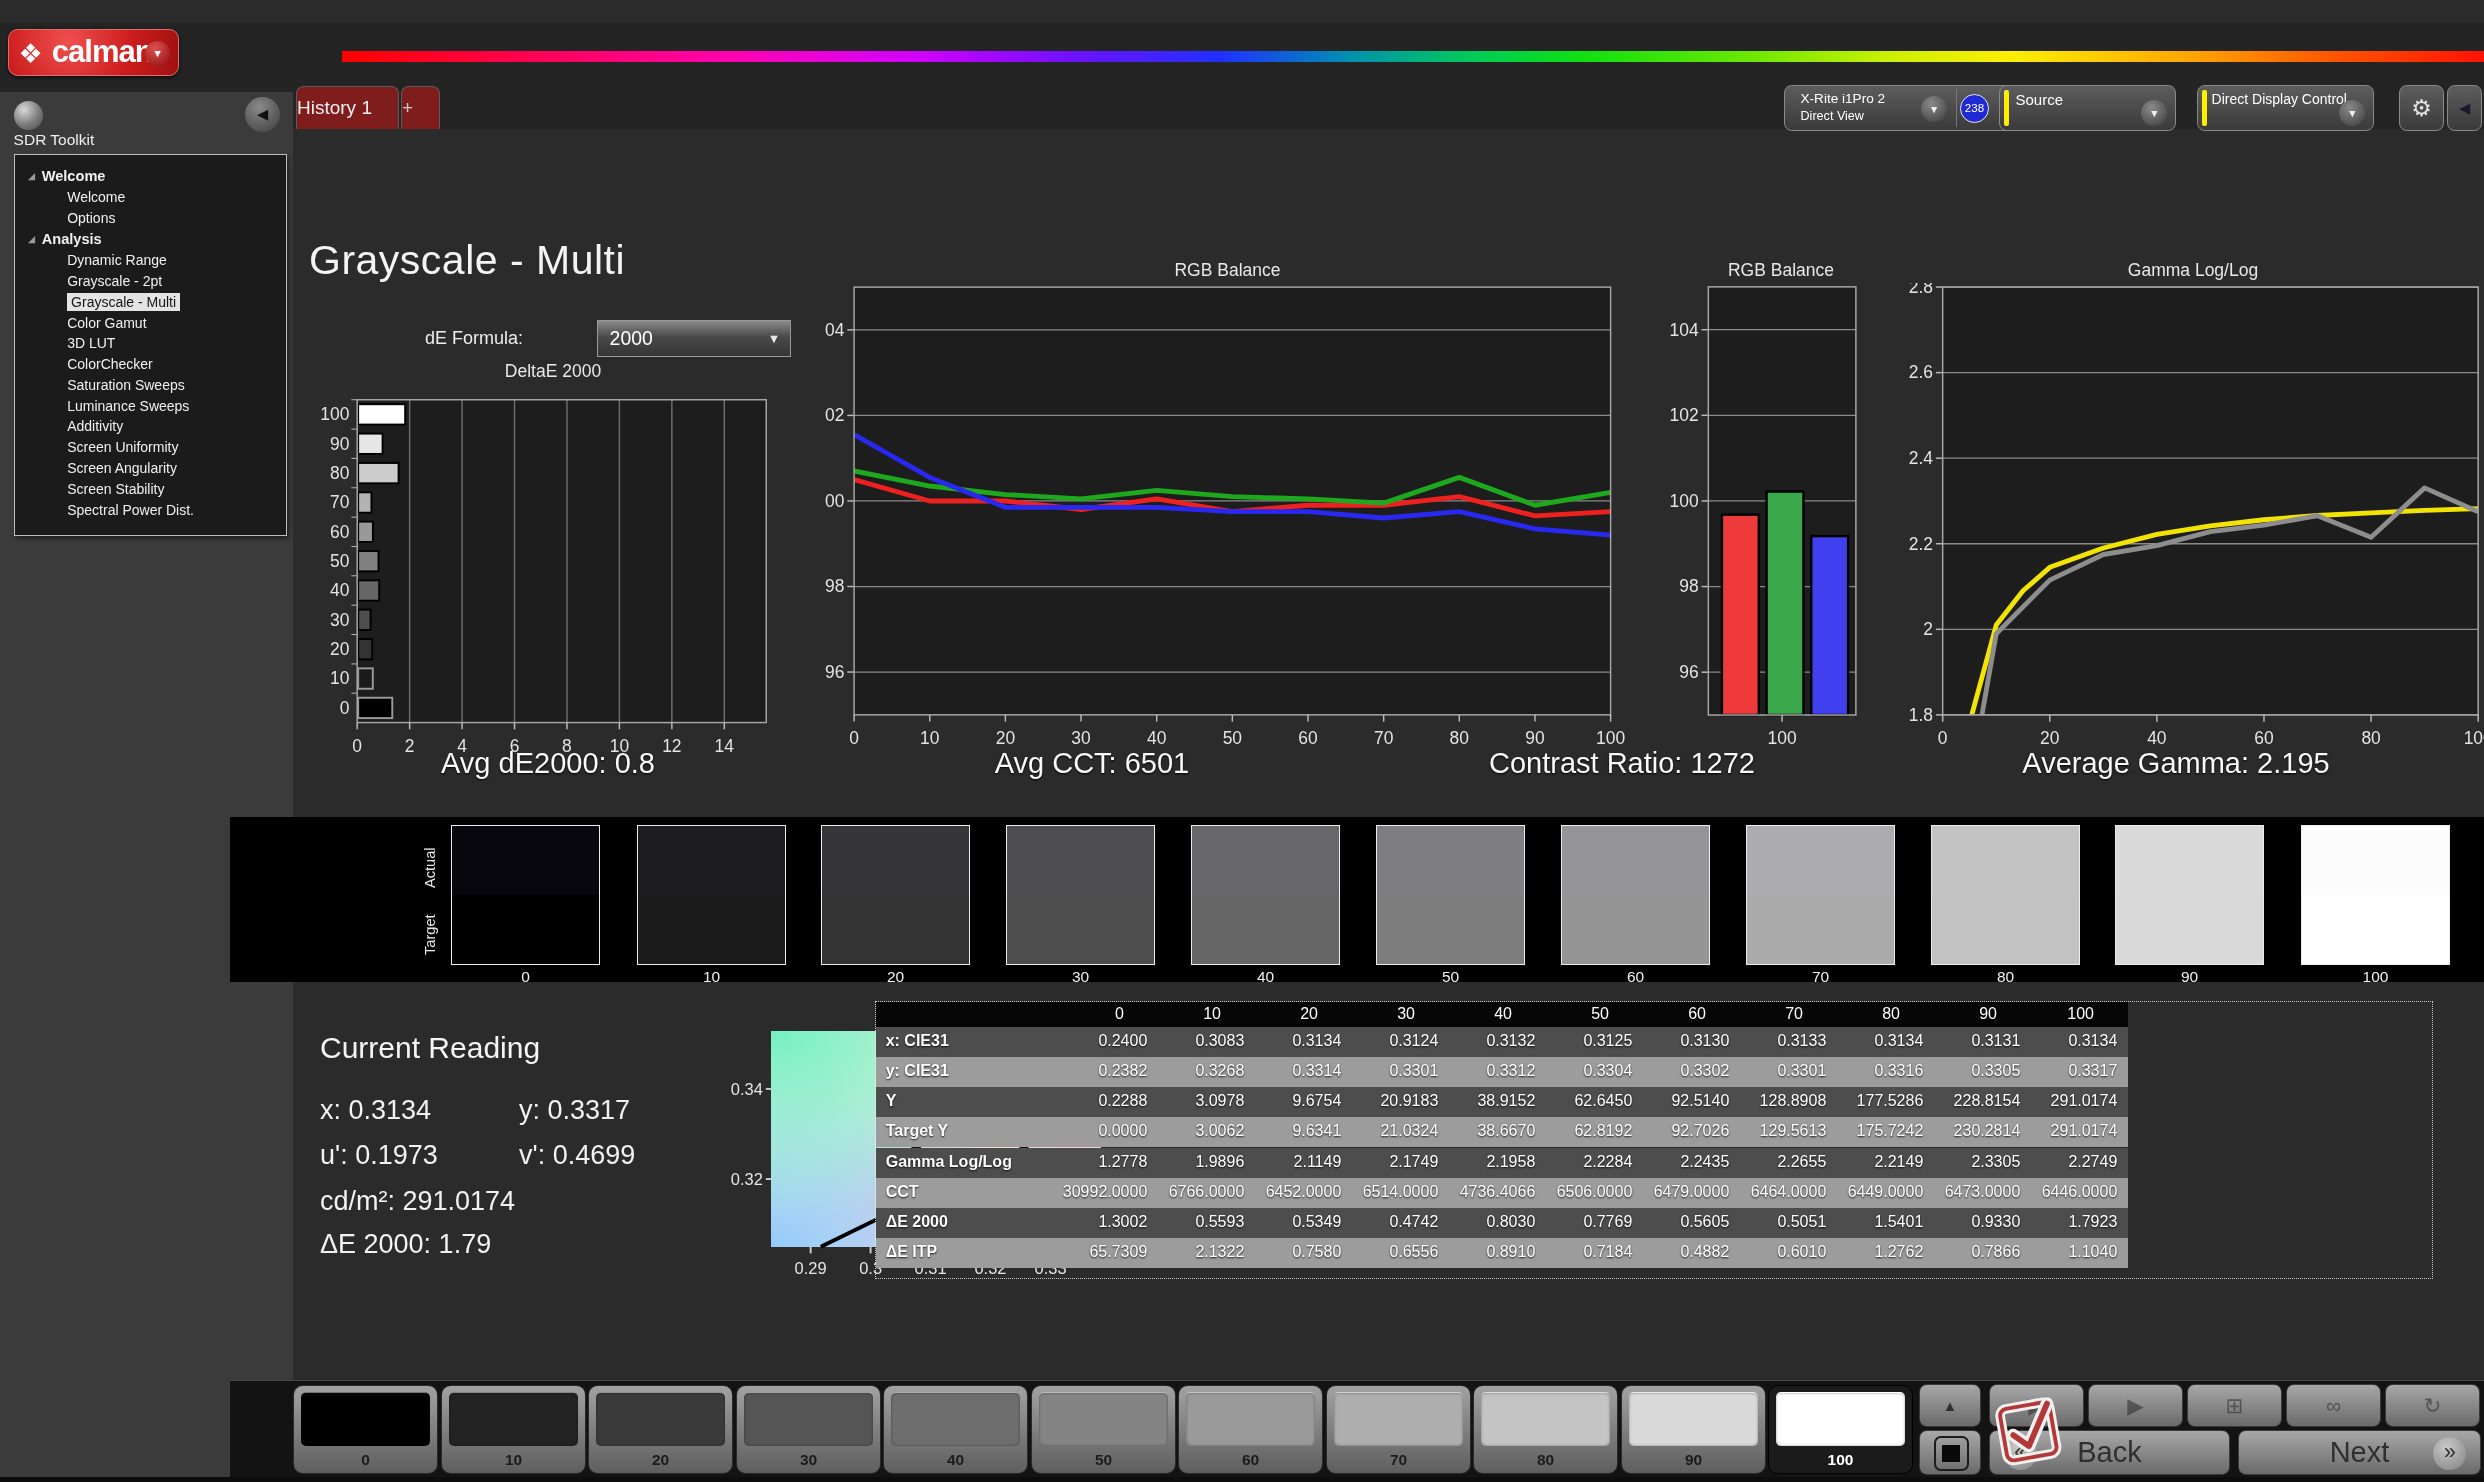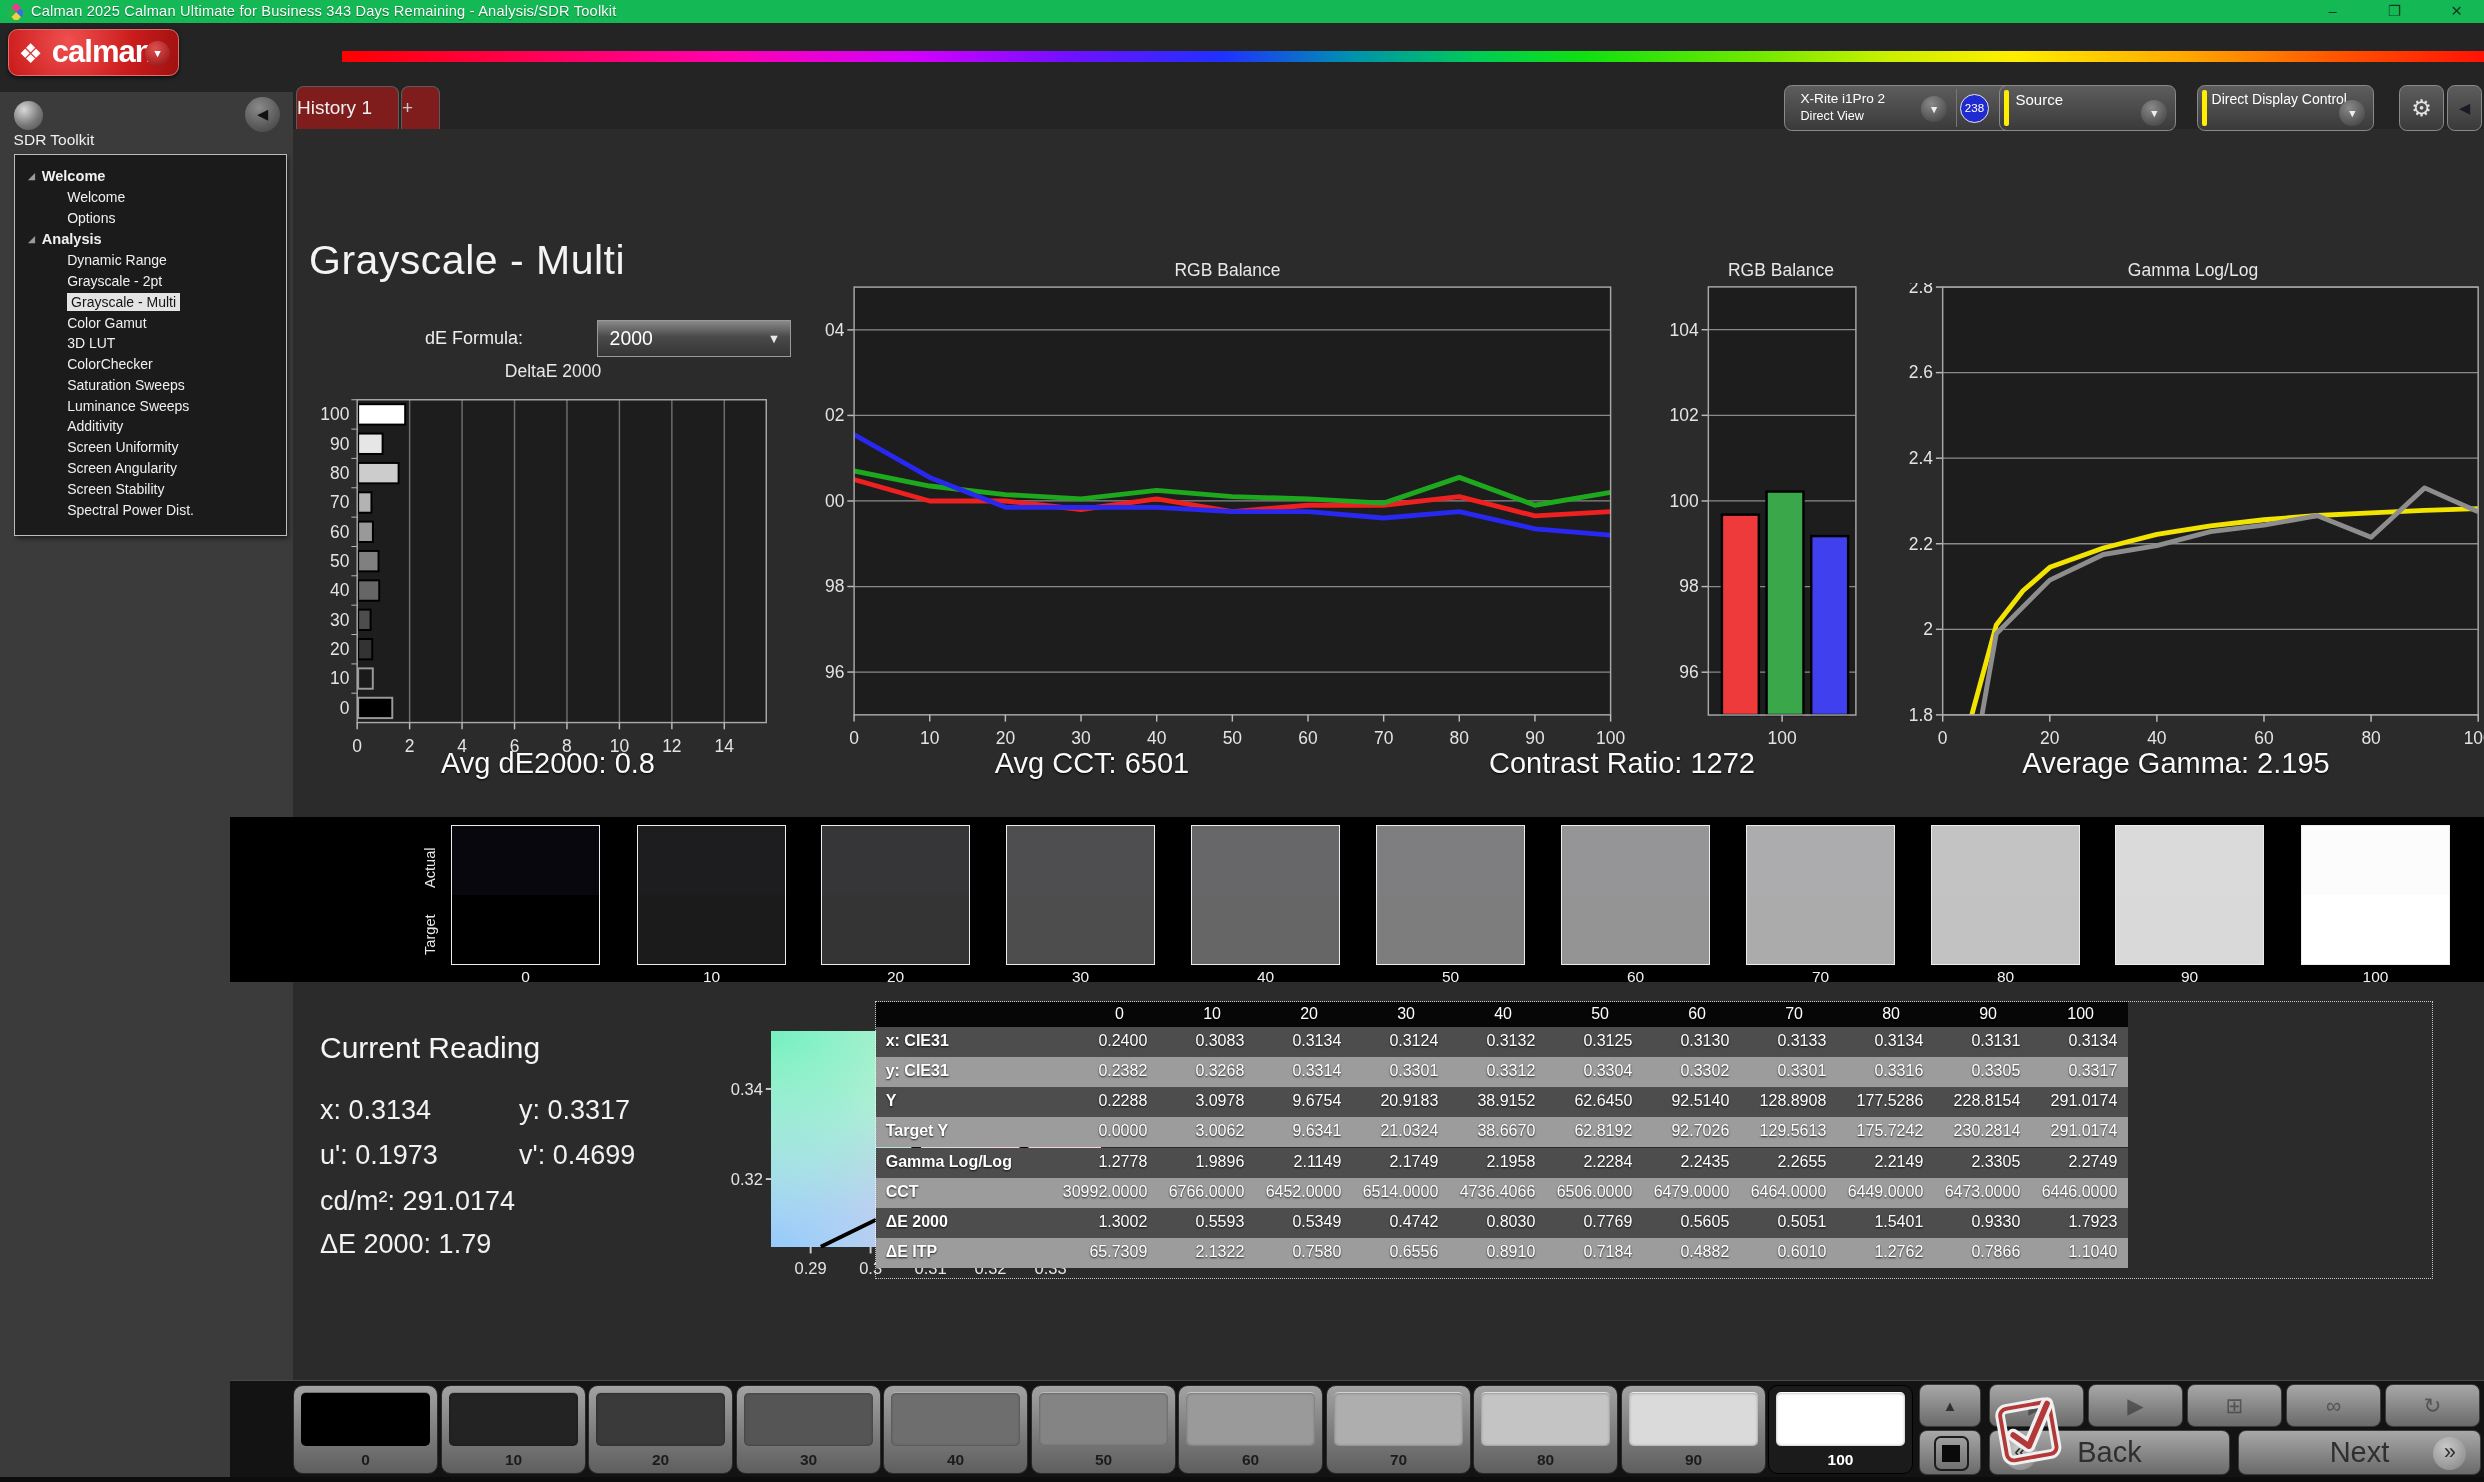--- a/index.html
+++ b/index.html
@@ -75,18 +75,6 @@
 
 <div id="root">
 
-  <div class="abs" id="titlebar">
-    <svg class="abs" style="left:6.8px;top:3.9px" width="16.5" height="16.5" viewBox="0 0 17 17">
-      <rect x="6" y="0" width="7" height="7" fill="#e83e8c" transform="rotate(45 9.5 3.5)"></rect>
-      <rect x="0" y="6" width="7" height="7" fill="#2bb34b" transform="rotate(45 3.5 9.5)"></rect>
-      <rect x="10" y="6" width="7" height="7" fill="#3b6fe0" transform="rotate(45 13.5 9.5)"></rect>
-      <rect x="6" y="10" width="7" height="7" fill="#e8d43e" transform="rotate(45 9.5 13.5)"></rect>
-    </svg>
-    <span class="ttext">Calman 2025 Calman Ultimate for Business 343 Days Remaining  - Analysis/SDR Toolkit</span>
-    <span class="winbtn" style="left:2308px">–</span>
-    <span class="winbtn" style="left:2370px">❐</span>
-    <span class="winbtn" style="left:2432px">✕</span>
-  </div>
 
   <div class="abs" id="headerstrip"></div>
   <div class="abs" id="logo">

